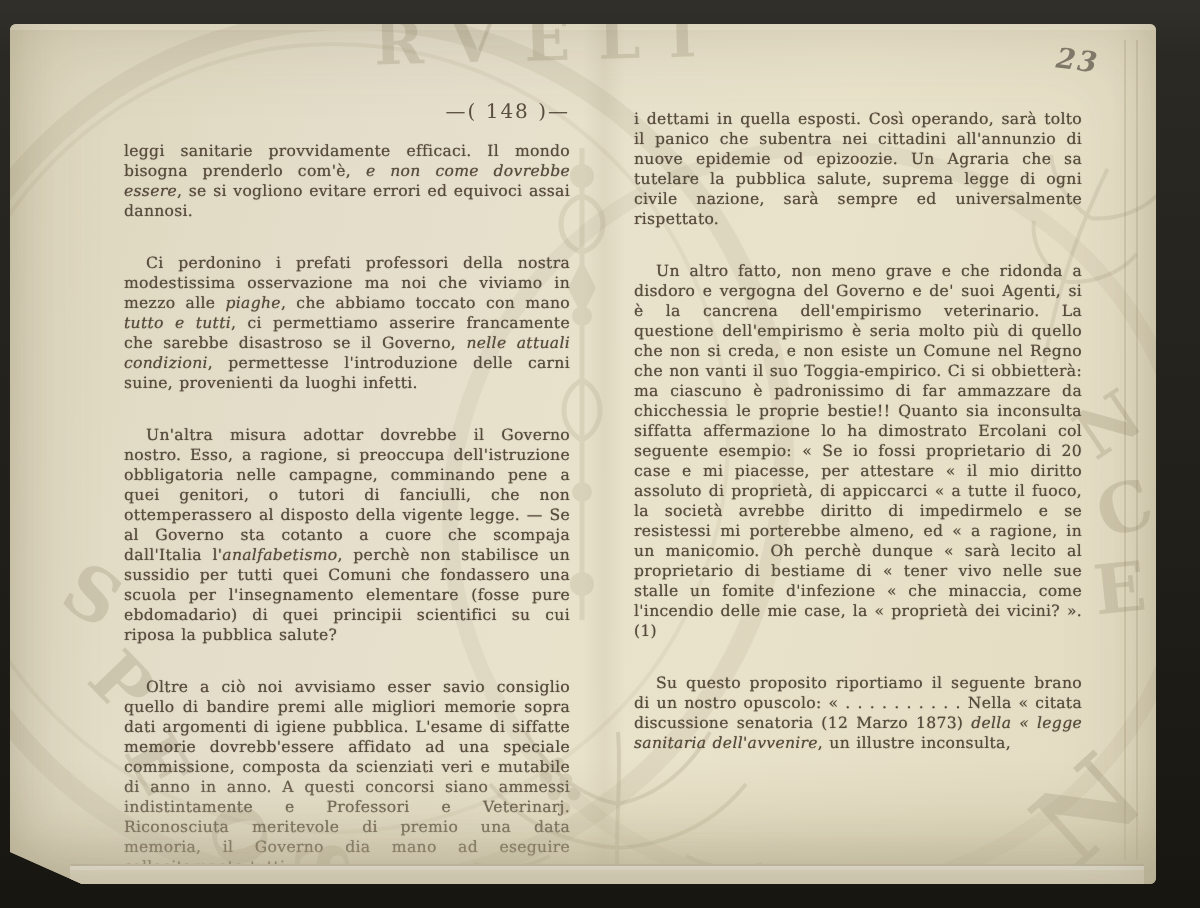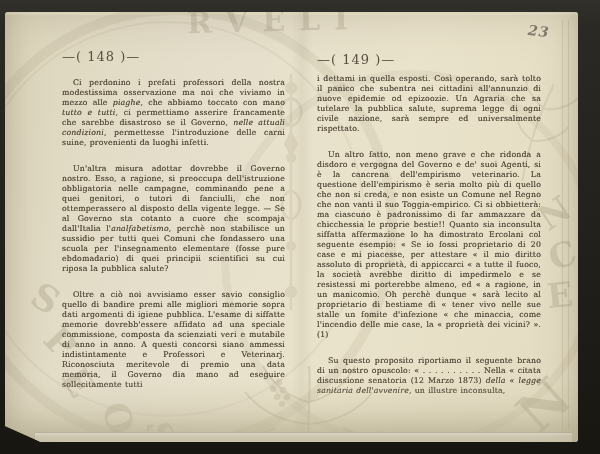--- a/index.html
+++ b/index.html
@@ -48,7 +48,7 @@
   .page{position:absolute;color:#574b3c;}
   .page-left{left:57px;top:40px;width:223px;}
   .page-right{left:312px;top:43px;width:224px;height:330px;}
-  .pg-header{text-align:left;font-size:13px;letter-spacing:1px;line-height:10px;
+  .pg-header{text-align:right;font-size:10px;letter-spacing:1px;line-height:10px;
     margin:0 0 9px 0;color:#5a4e3f;}
   .para{margin:0;font-size:7.8px;line-height:10px;text-align:justify;
     letter-spacing:.15px;word-spacing:.5px;color:#574b3c;

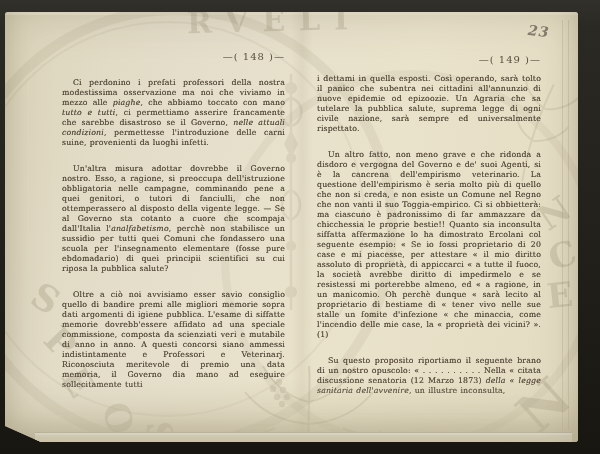--- a/index.html
+++ b/index.html
@@ -149,7 +149,6 @@
     </div>
 
     <div class="page page-right">
-      <p class="pg-header">—( 149 )—</p>
       <div>
           <p class="para"><span>i dettami in quella esposti. Così operando, sarà tolto il panico che subentra nei cittadini all'annunzio di nuove epidemie od epizoozie. Un Agraria che sa tutelare la pubblica salute, suprema legge di ogni civile nazione, sarà sempre ed universalmente rispettato.</span></p>
           <p class="para indent"><span>Un altro fatto, non meno grave e che ridonda a disdoro e vergogna del Governo e de' suoi Agenti, si è la cancrena dell'empirismo veterinario. La questione dell'empirismo è seria molto più di quello che non si creda, e non esiste un Comune nel Regno che non vanti il suo Toggia-empirico. Ci si obbietterà: ma ciascuno è padronissimo di far ammazzare da chicchessia le proprie bestie!! Quanto sia inconsulta siffatta affermazione lo ha dimostrato Ercolani col seguente esempio: « Se io fossi proprietario di 20 case e mi piacesse, per attestare « il mio diritto assoluto di proprietà, di appiccarci « a tutte il fuoco, la società avrebbe diritto di impedirmelo e se resistessi mi porterebbe almeno, ed « a ragione, in un manicomio. Oh perchè dunque « sarà lecito al proprietario di bestiame di « tener vivo nelle sue stalle un fomite d'infezione « che minaccia, come l'incendio delle mie case, la « proprietà dei vicini? ». (1)</span></p>

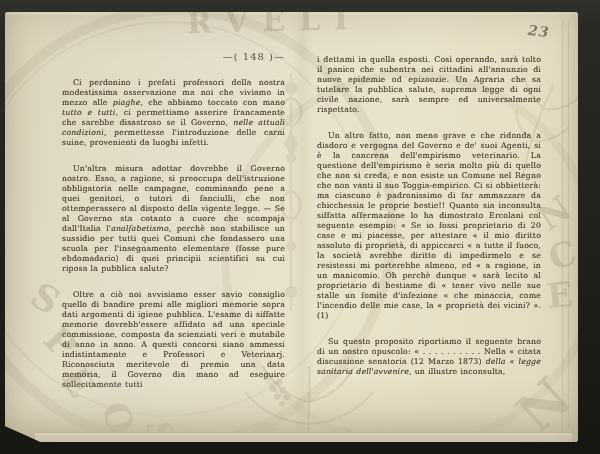--- a/index.html
+++ b/index.html
@@ -142,6 +142,7 @@
     <div class="page page-left">
       <p class="pg-header">—( 148 )—</p>
       <div>
+          <p class="para"><span>leggi sanitarie provvidamente efficaci. Il mondo bisogna prenderlo com'è, </span><span class="it">e non come dovrebbe essere</span><span>, se si vogliono evitare errori ed equivoci assai dannosi.</span></p>
           <p class="para indent"><span>Ci perdonino i prefati professori della nostra modestissima osservazione ma noi che viviamo in mezzo alle </span><span class="it">piaghe</span><span>, che abbiamo toccato con mano </span><span class="it">tutto e tutti</span><span>, ci permettiamo asserire francamente che sarebbe disastroso se il Governo, </span><span class="it">nelle attuali condizioni</span><span>, permettesse l'introduzione delle carni suine, provenienti da luoghi infetti.</span></p>
           <p class="para indent"><span>Un'altra misura adottar dovrebbe il Governo nostro. Esso, a ragione, si preoccupa dell'istruzione obbligatoria nelle campagne, comminando pene a quei genitori, o tutori di fanciulli, che non ottemperassero al disposto della vigente legge. — Se al Governo sta cotanto a cuore che scompaja dall'Italia l'</span><span class="it">analfabetismo</span><span>, perchè non stabilisce un sussidio per tutti quei Comuni che fondassero una scuola per l'insegnamento elementare (fosse pure ebdomadario) di quei principii scientifici su cui riposa la pubblica salute?</span></p>
           <p class="para indent"><span>Oltre a ciò noi avvisiamo esser savio consiglio quello di bandire premi alle migliori memorie sopra dati argomenti di igiene pubblica. L'esame di siffatte memorie dovrebb'essere affidato ad una speciale commissione, composta da scienziati veri e mutabile di anno in anno. A questi concorsi siano ammessi indistintamente e Professori e Veterinarj. Riconosciuta meritevole di premio una data memoria, il Governo dia mano ad eseguire sollecitamente tutti</span></p>

